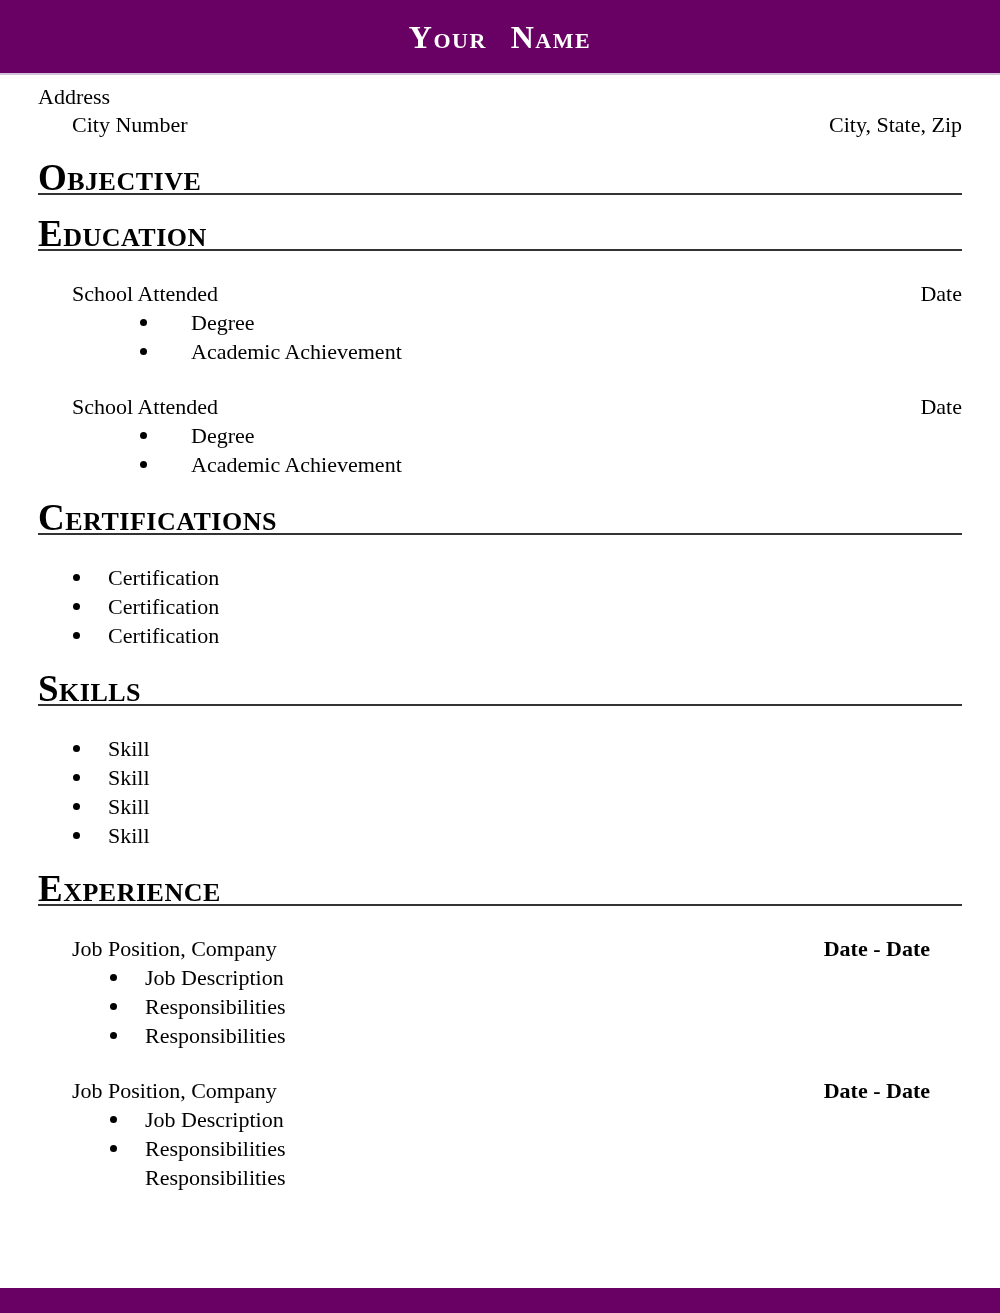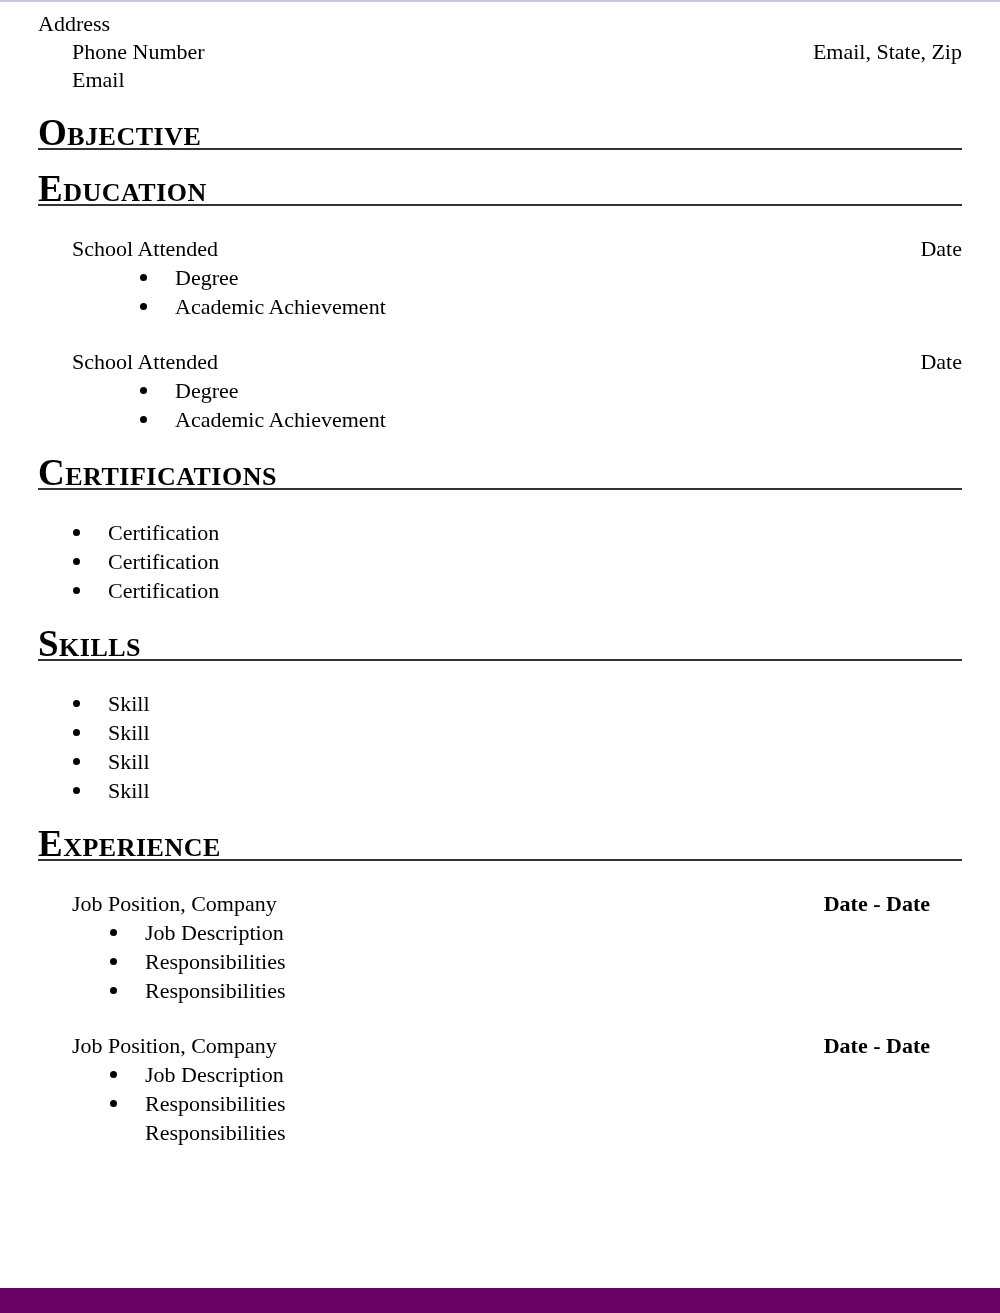--- a/index.html
+++ b/index.html
@@ -91,6 +91,9 @@
 
 <div class="page">
 
+  <header class="topbar">
+    <h1 class="name-title">Your Name</h1>
+  </header>
   <div class="accent-line"></div>
 
   <main class="content">

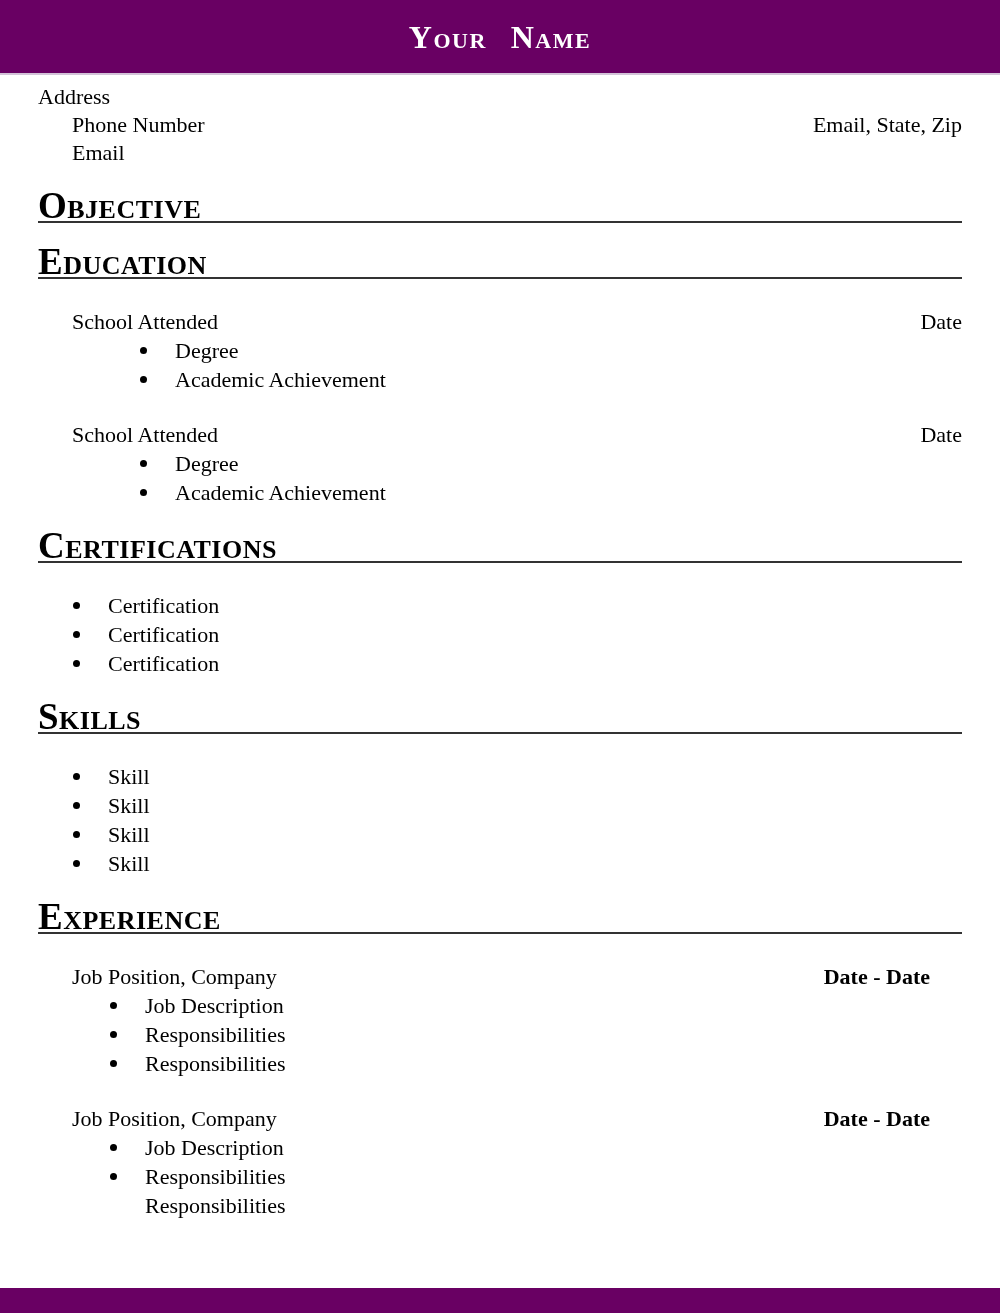--- a/index.html
+++ b/index.html
@@ -103,7 +103,7 @@
         <span>Address</span>
       </div>
       <div class="contact-row">
-        <span class="left">Phone Number</span>
+        <span class="left">City Number</span>
         <span>Email, State, Zip</span>
       </div>
       <div>

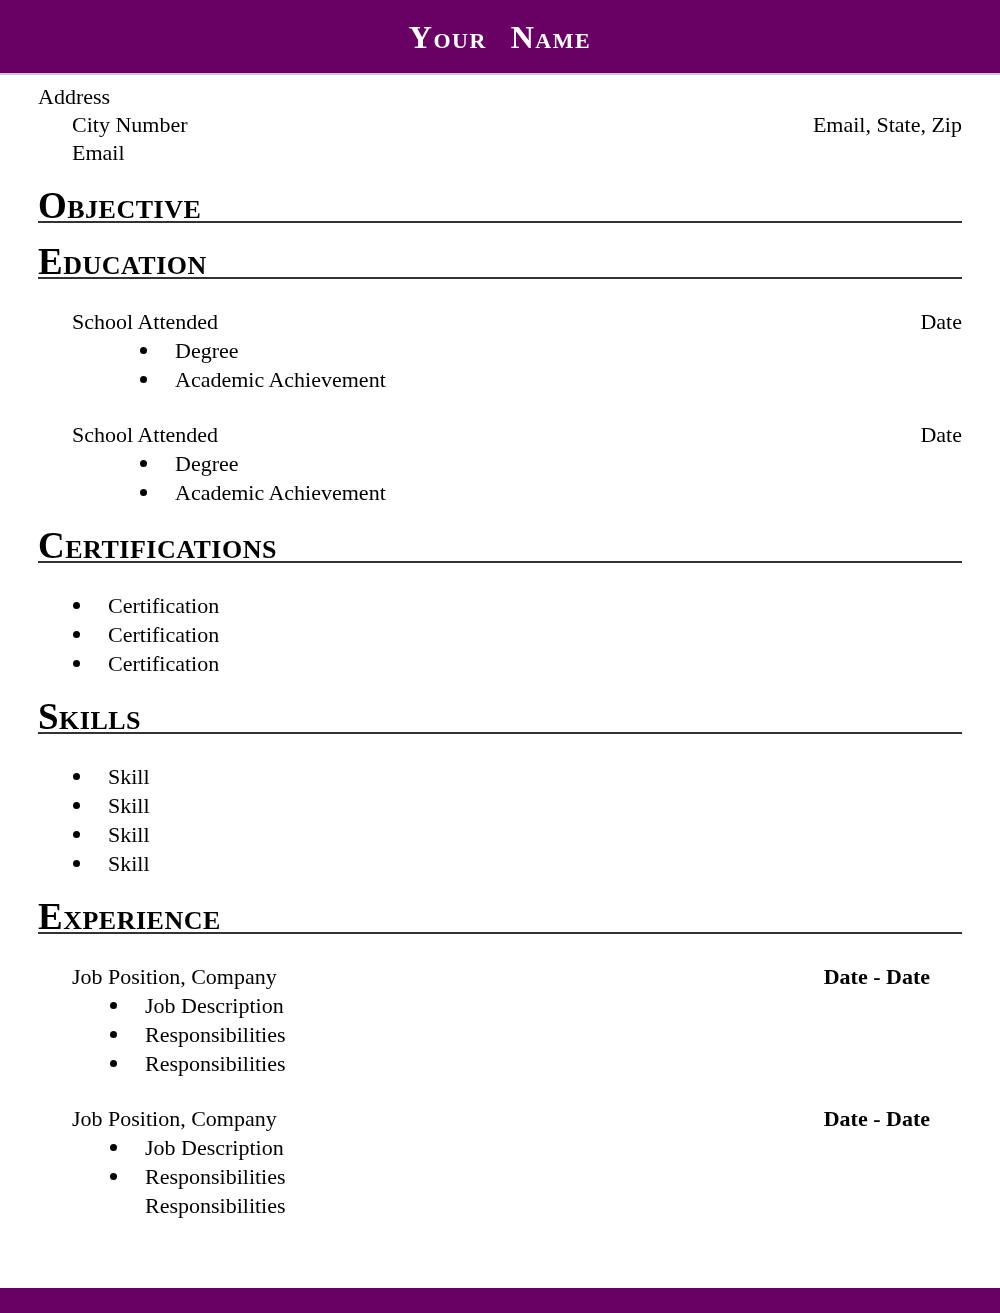--- a/index.html
+++ b/index.html
@@ -104,7 +104,7 @@
       </div>
       <div class="contact-row">
         <span class="left">City Number</span>
-        <span>Email, State, Zip</span>
+        <span>City, State, Zip</span>
       </div>
       <div>
         <span class="left" style="padding-left:34px; display:inline-block;">Email</span>

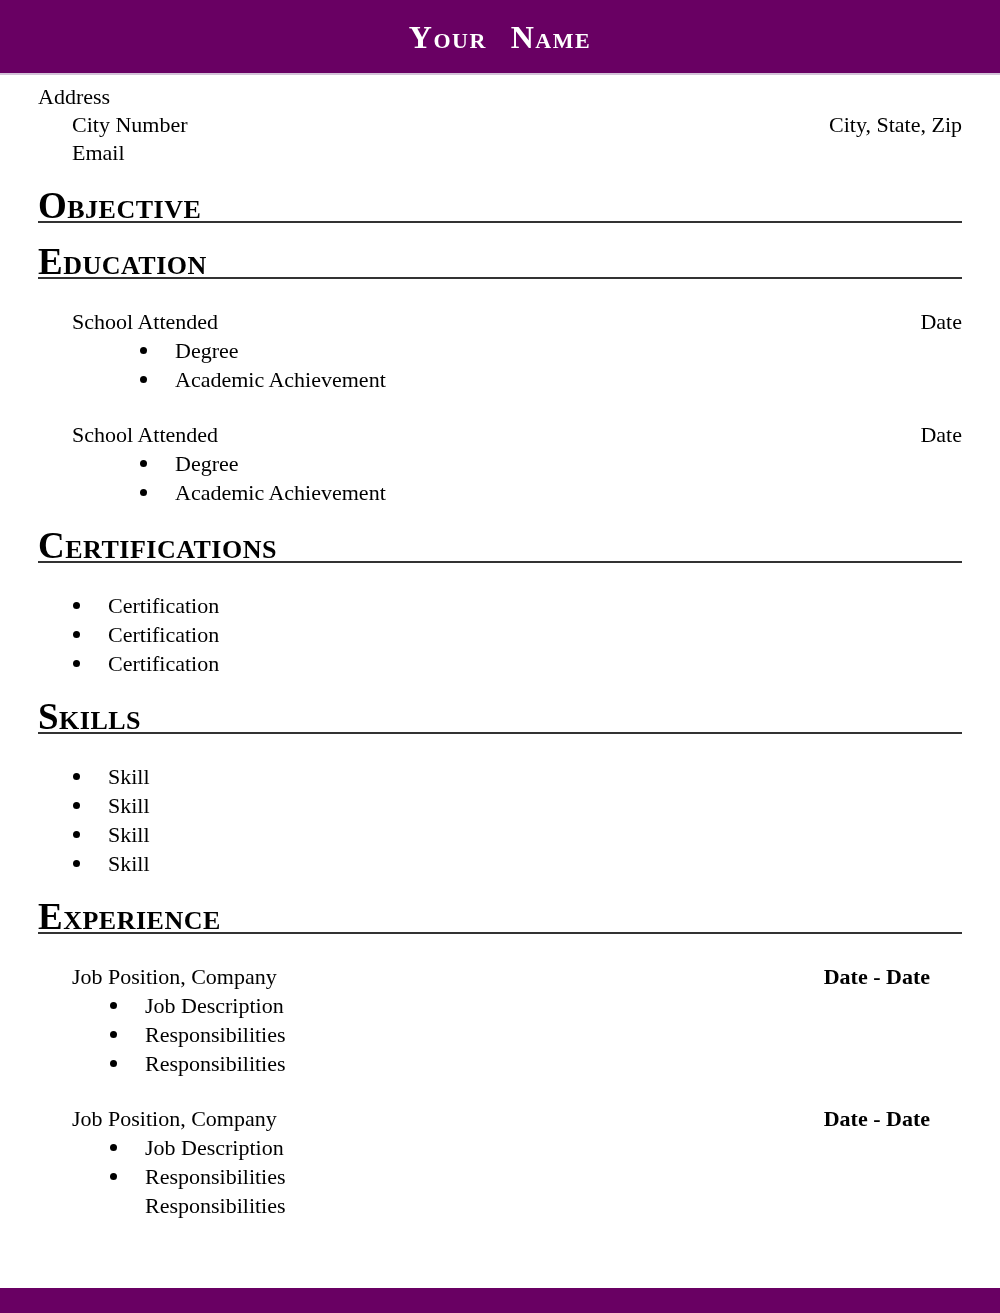--- a/index.html
+++ b/index.html
@@ -106,9 +106,6 @@
         <span class="left">City Number</span>
         <span>City, State, Zip</span>
       </div>
-      <div>
-        <span class="left" style="padding-left:34px; display:inline-block;">Email</span>
-      </div>
     </div>
 
     <h2 class="section-heading">Objective</h2>

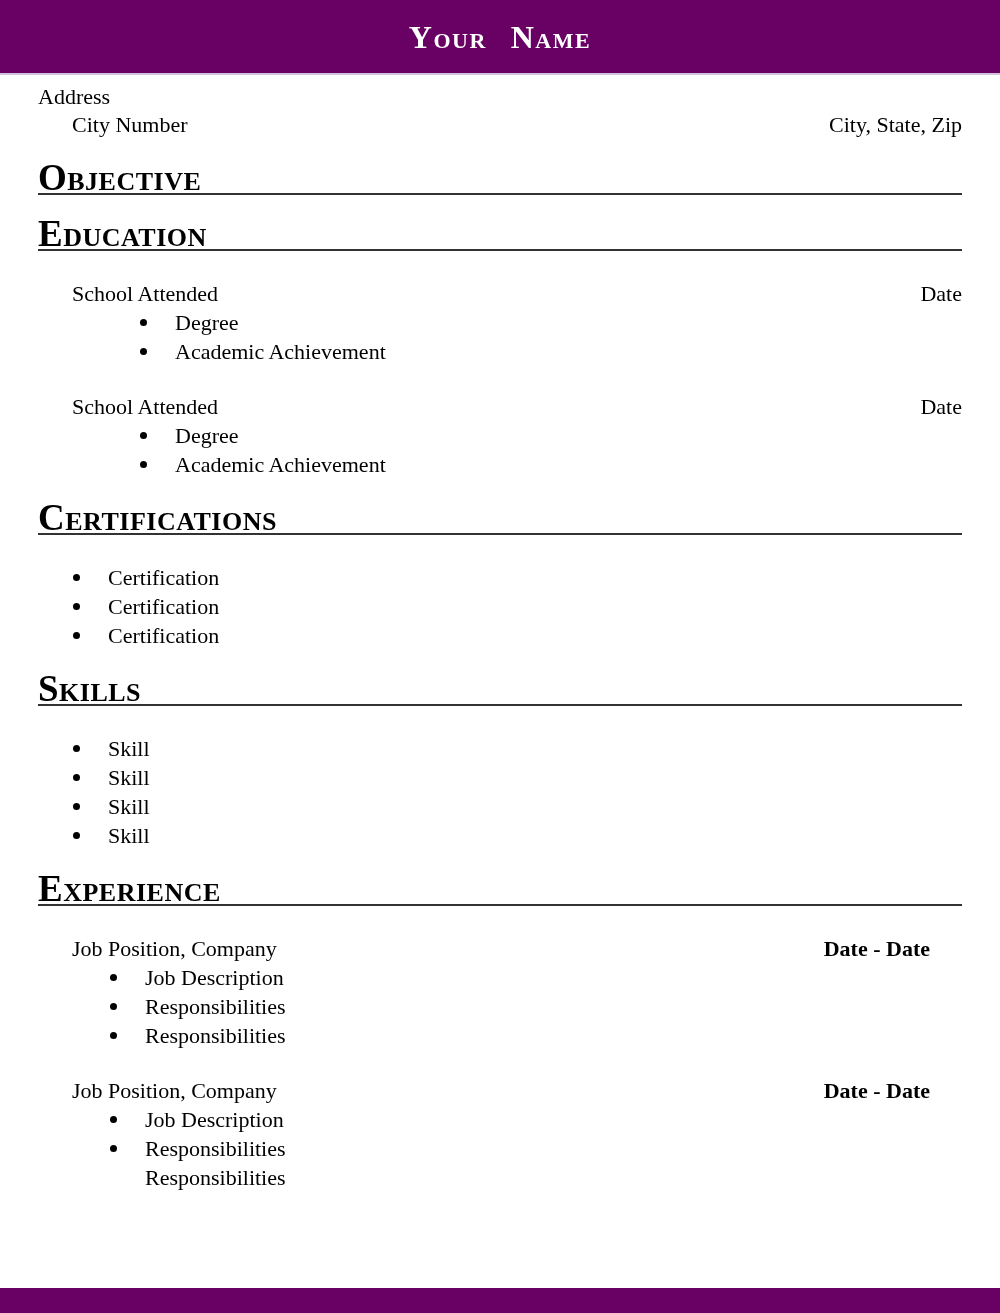--- a/index.html
+++ b/index.html
@@ -81,7 +81,7 @@
     margin-top: 11px;
     margin-right: 28px;
   }
-  .indent-edu  { padding-left: 102px; }
+  .indent-edu  { padding-left: 102px; gap: 16px; }
   .indent-cert { padding-left: 35px; }
   .indent-exp  { padding-left: 72px; text-align: right; }
   .plain-exp   { padding-left: 107px; line-height: 29px; }

